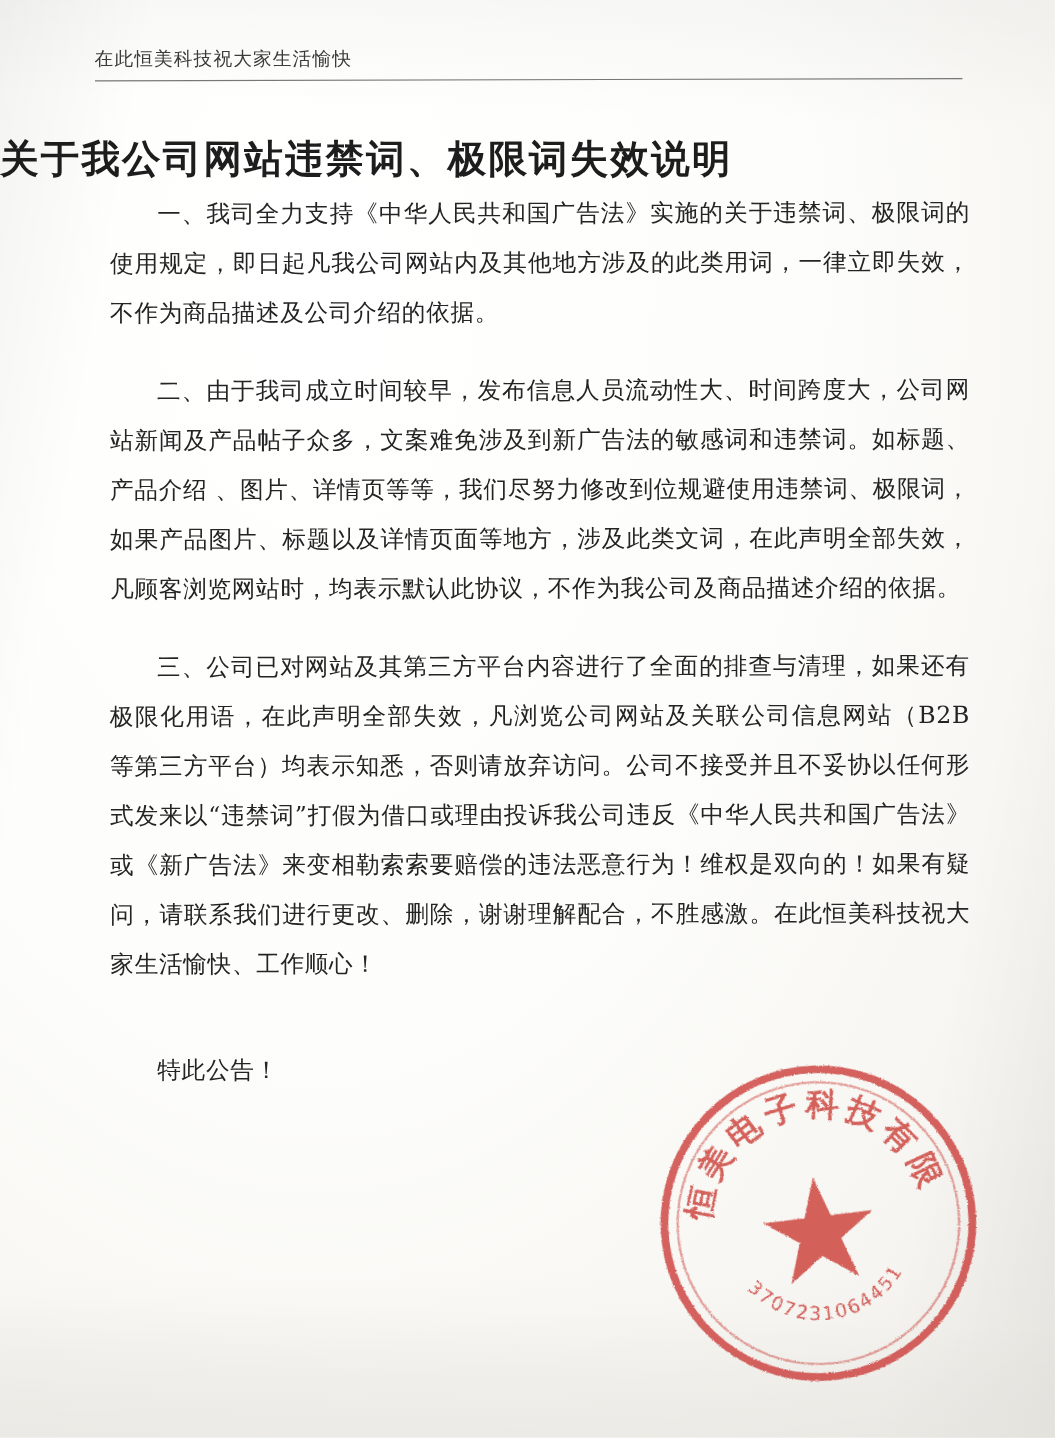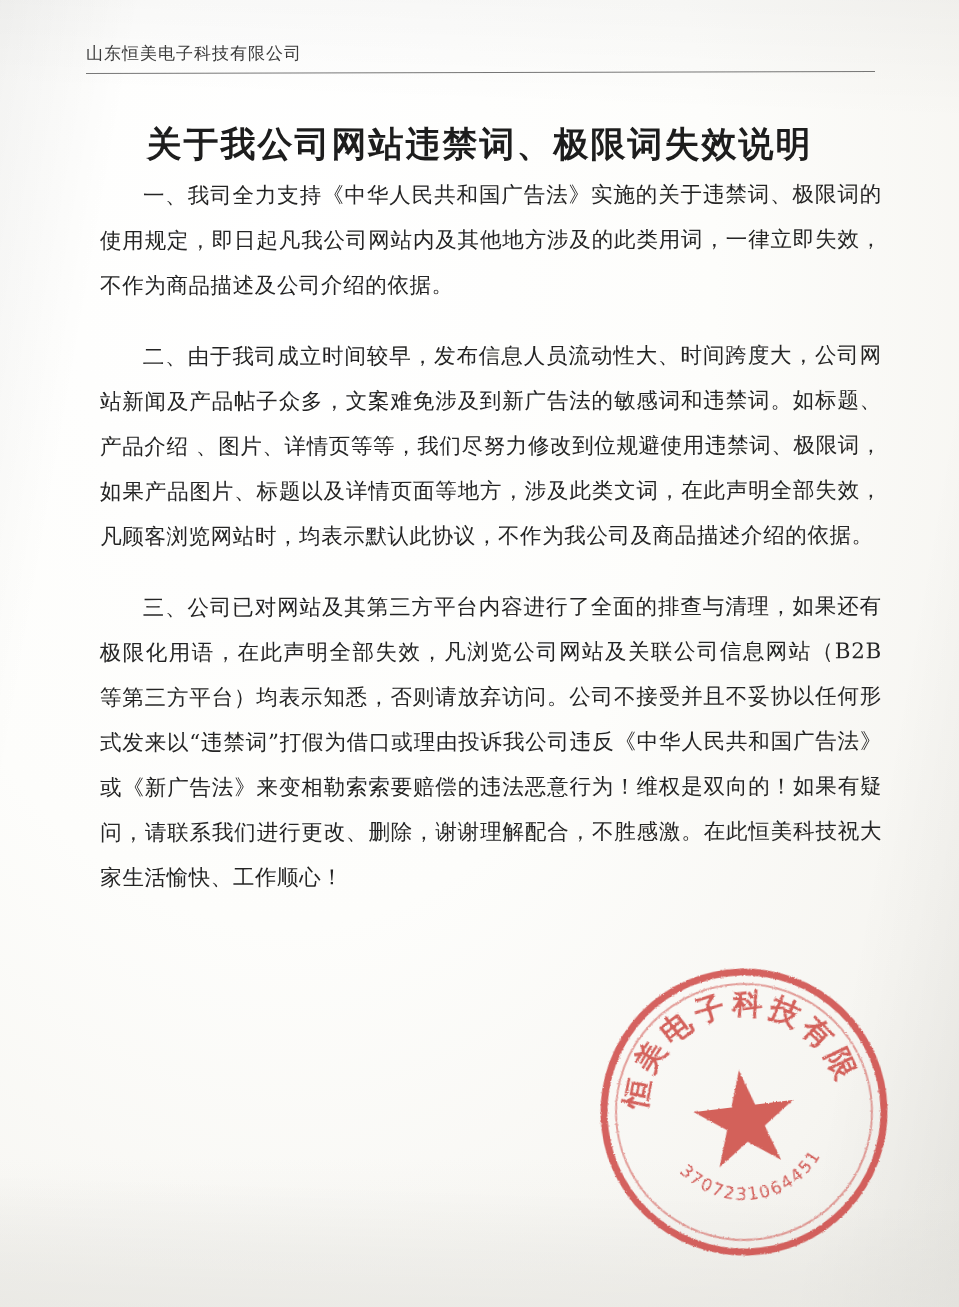--- a/index.html
+++ b/index.html
@@ -133,7 +133,7 @@
   <div class="content">
 
     <div class="letterhead">
-      <div class="company-name">山东恒美电子科技有限公司</div>
+      <div class="company-name">在此恒美科技祝大家生活愉快</div>
       <div class="rule"></div>
     </div>
 

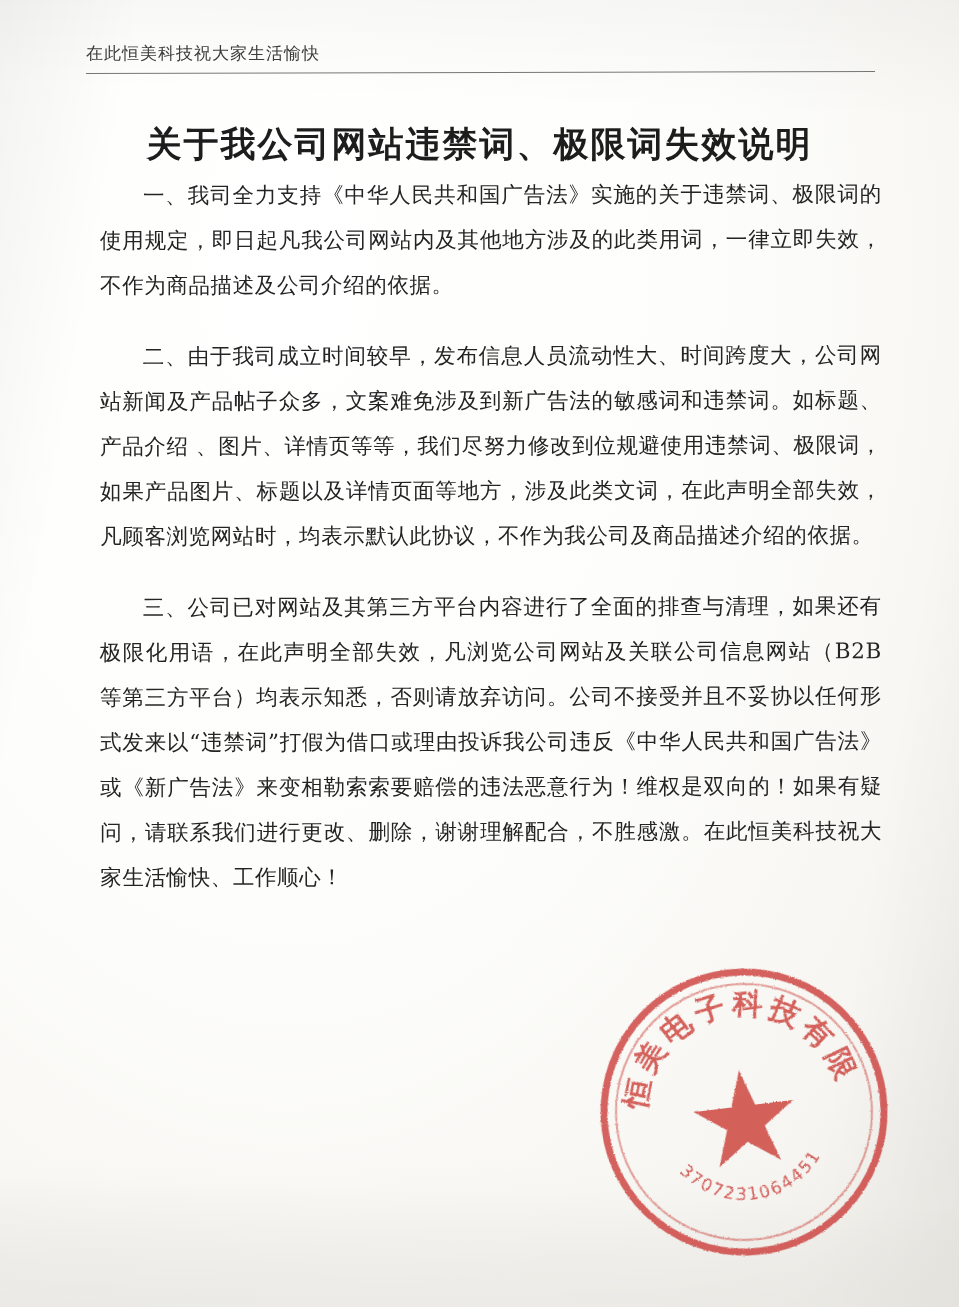--- a/index.html
+++ b/index.html
@@ -74,7 +74,6 @@
     top: 98px;
     left: 0;
     right: 0;
-    text-align: center;
     font-size: 35px;
     font-weight: bold;
     letter-spacing: 2px;

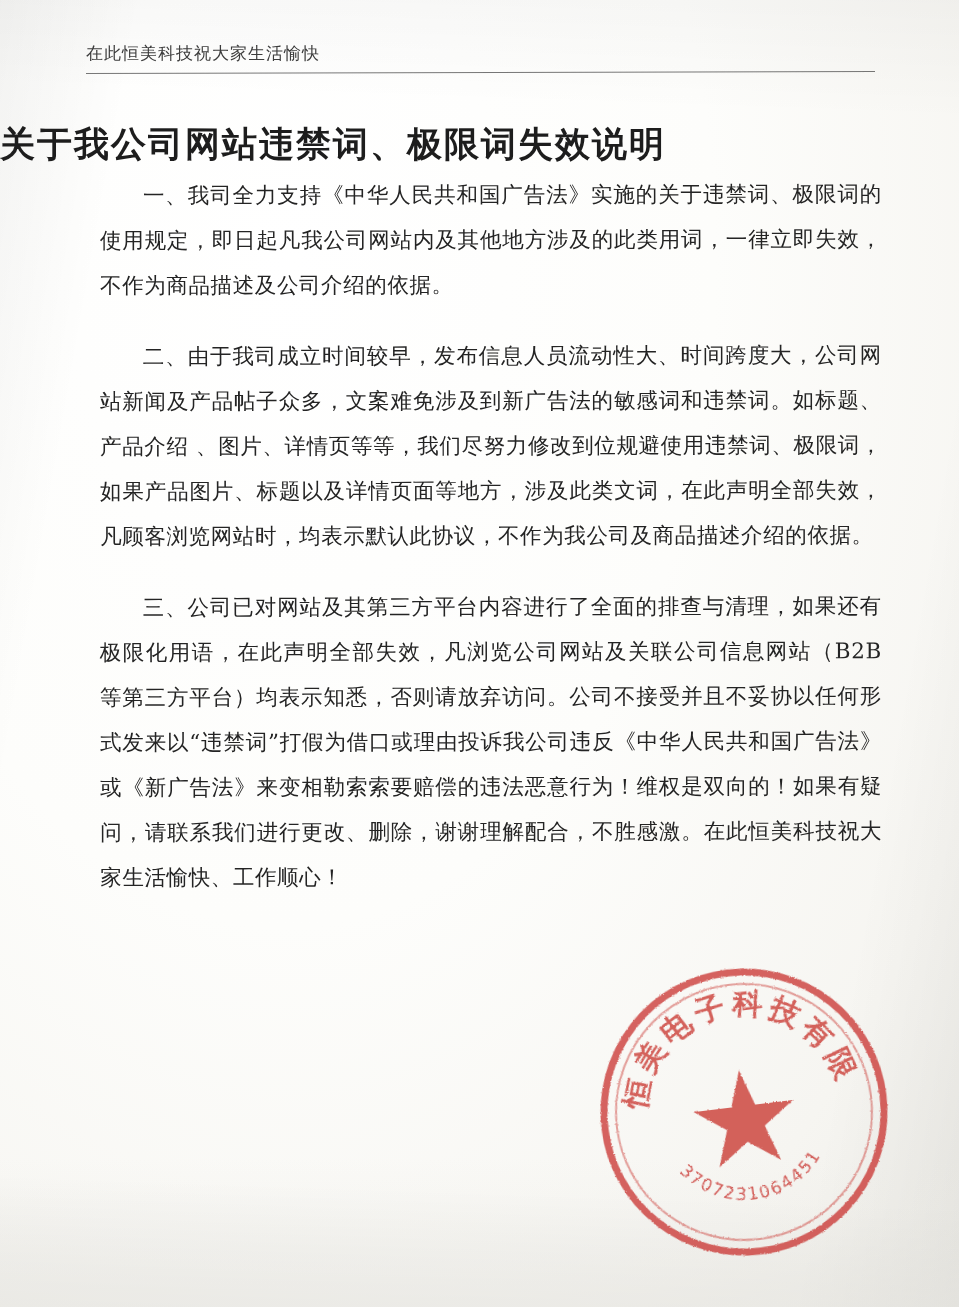--- a/index.html
+++ b/index.html
@@ -142,6 +142,7 @@
       <p class="para tight">一、我司全力支持《中华人民共和国广告法》实施的关于违禁词、极限词的使用规定，即日起凡我公司网站内及其他地方涉及的此类用词，一律立即失效，不作为商品描述及公司介绍的依据。</p>
       <p class="para tight">二、由于我司成立时间较早，发布信息人员流动性大、时间跨度大，公司网站新闻及产品帖子众多，文案难免涉及到新广告法的敏感词和违禁词。如标题、产品介绍 、图片、详情页等等，我们尽努力修改到位规避使用违禁词、极限词，如果产品图片、标题以及详情页面等地方，涉及此类文词，在此声明全部失效，凡顾客浏览网站时，均表示默认此协议，不作为我公司及商品描述介绍的依据。</p>
       <p class="para">三、公司已对网站及其第三方平台内容进行了全面的排查与清理，如果还有极限化用语，在此声明全部失效，凡浏览公司网站及关联公司信息网站（B2B 等第三方平台）均表示知悉，否则请放弃访问。公司不接受并且不妥协以任何形式发来以“违禁词”打假为借口或理由投诉我公司违反《中华人民共和国广告法》或《新广告法》来变相勒索索要赔偿的违法恶意行为！维权是双向的！如果有疑问，请联系我们进行更改、删除，谢谢理解配合，不胜感激。在此恒美科技祝大家生活愉快、工作顺心！</p>
+      <p class="notice">特此公告！</p>
     </div>
 
     <div class="stamp">

